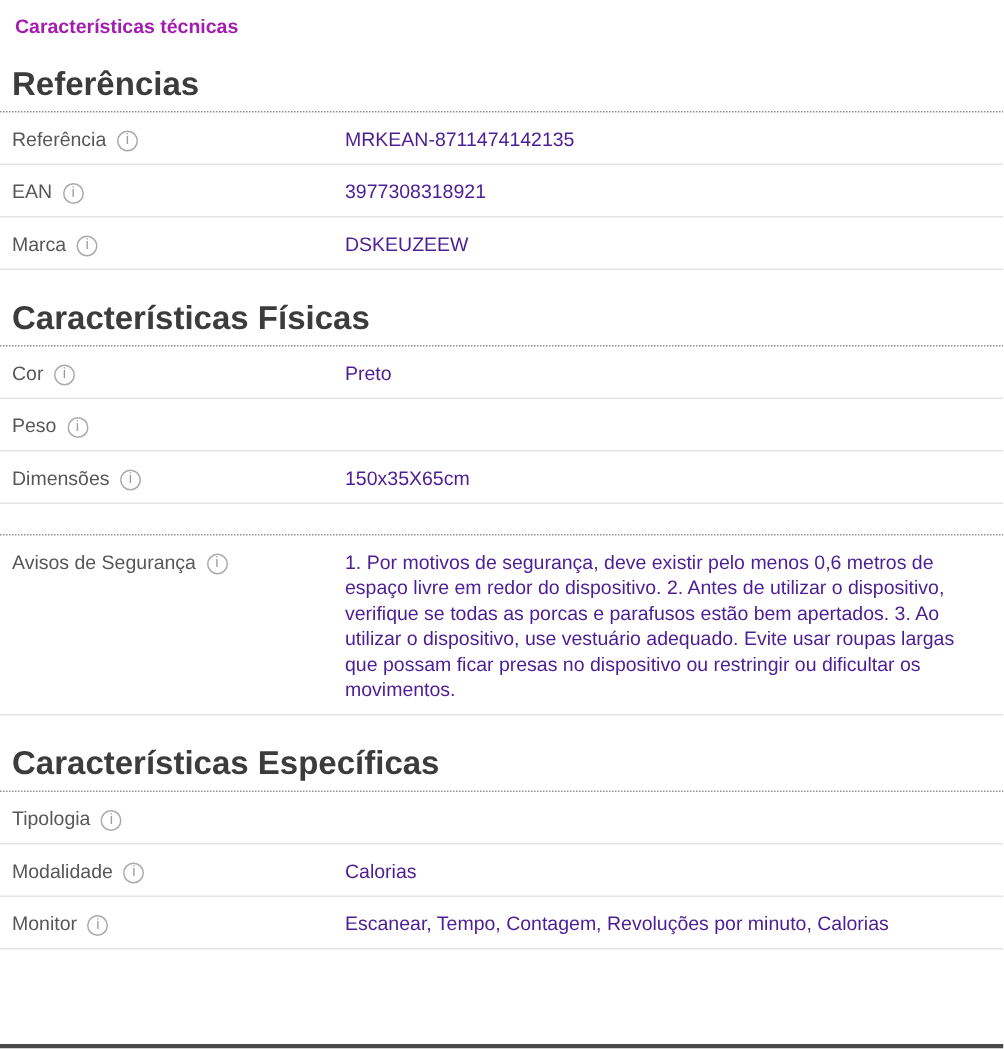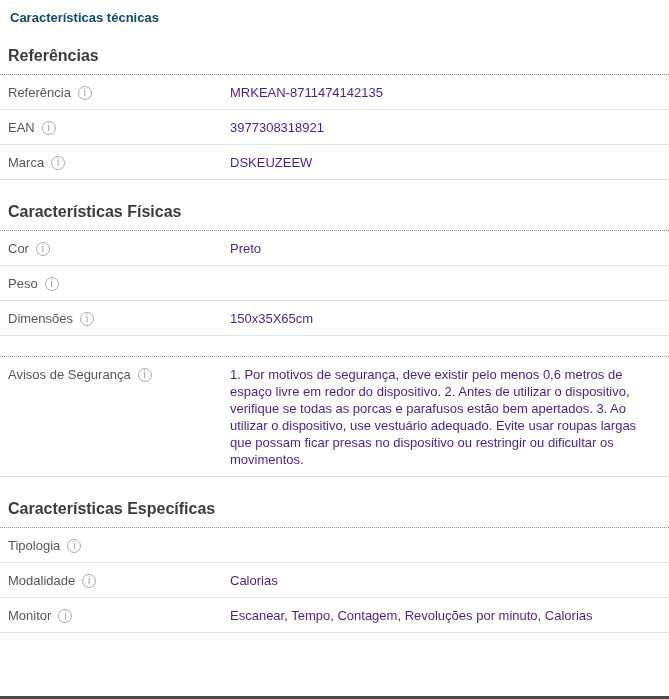--- a/index.html
+++ b/index.html
@@ -15,7 +15,7 @@
   .page-title {
     font-size: 13px;
     font-weight: bold;
-    color: #0c4a6e;
+    color: #a21caf;
     padding: 10px 8px 0 10px;
     line-height: 15px;
   }

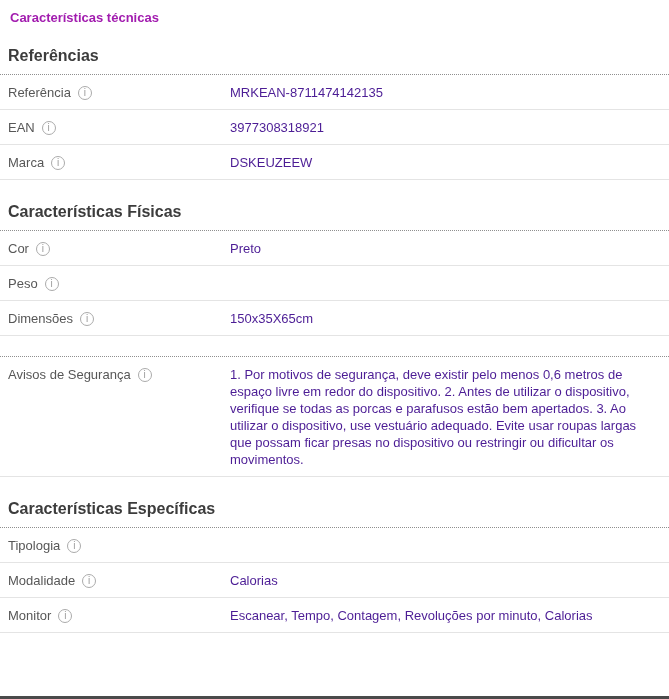--- a/index.html
+++ b/index.html
@@ -22,7 +22,7 @@
   .spec-section { margin-top: 20px; }
   .spec-section.first { margin-top: 19px; }
   .section-heading {
-    font-size: 16px;
+    font-size: 22px;
     font-weight: 600;
     color: #3c3c3c;
     padding: 0 8px;

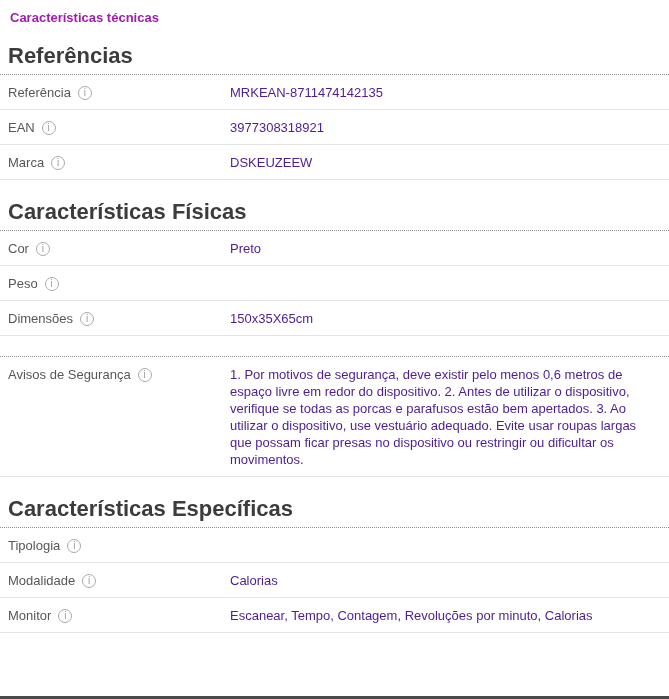--- a/index.html
+++ b/index.html
@@ -44,7 +44,7 @@
   .row-label-wrap {
     flex: 0 0 222px;
     display: flex;
-    align-items: center;
+    align-items: flex-end;
     gap: 7px;
     color: #575757;
   }

